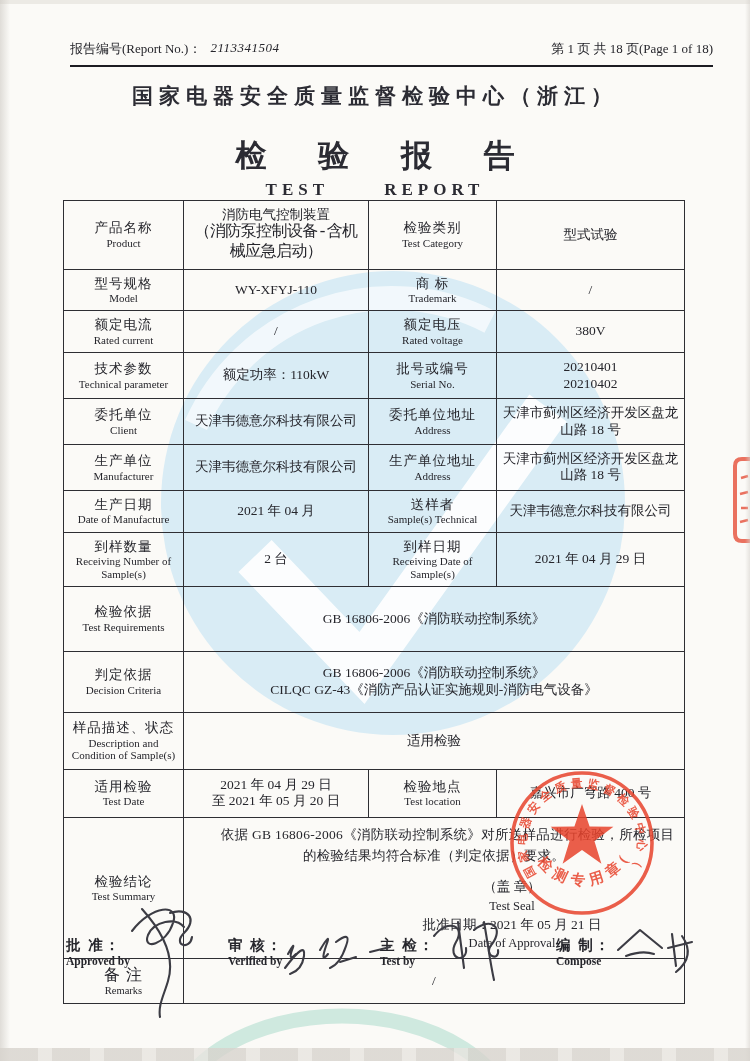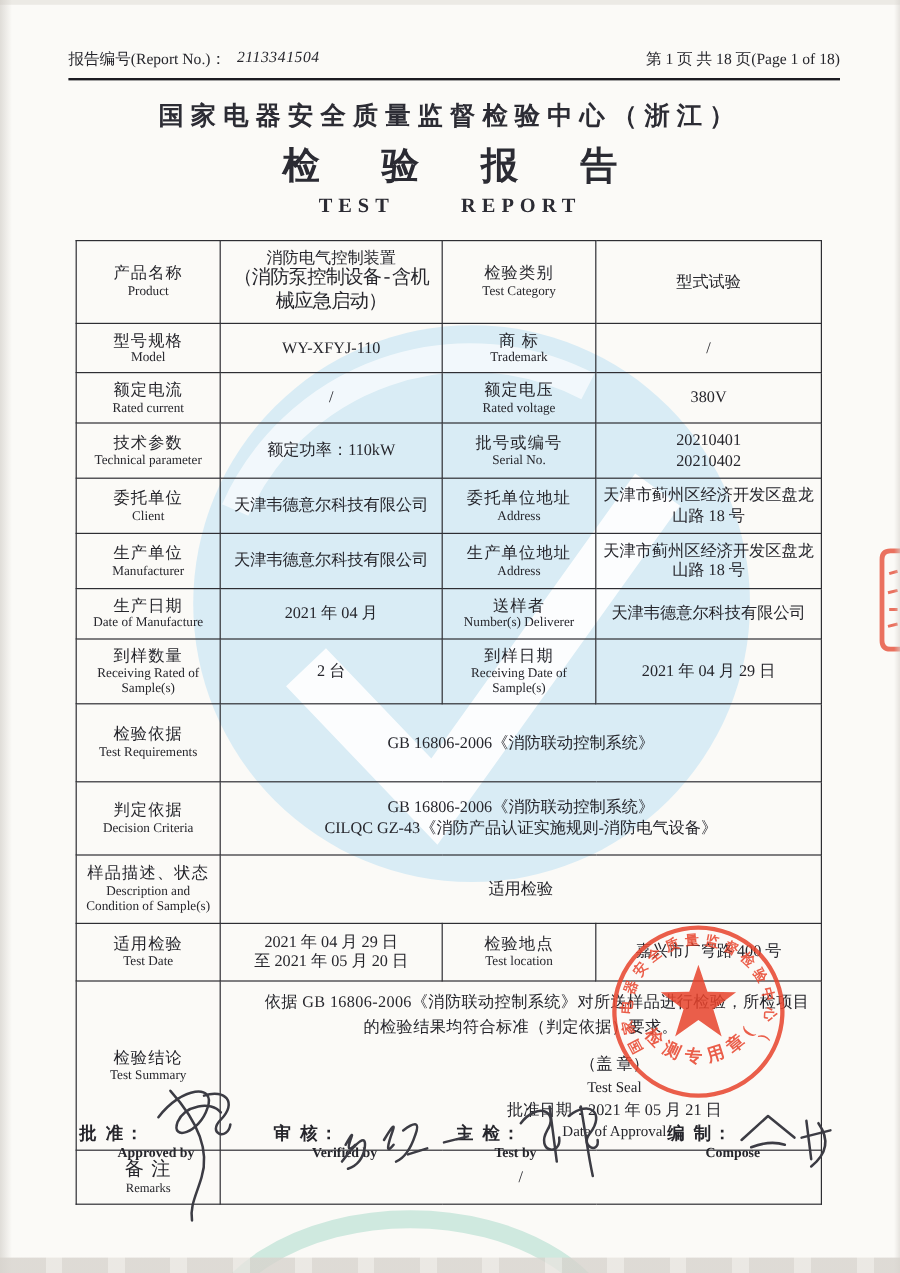--- a/index.html
+++ b/index.html
@@ -25,7 +25,7 @@
   #watermark{position:absolute;left:0;top:0;z-index:0;}
 
   
-  #hdr{position:absolute;left:57px;top:40px;width:643px;z-index:2;
+  #hdr{position:absolute;left:70px;top:40px;width:643px;z-index:2;
     display:flex;justify-content:space-between;align-items:center;
     border-bottom:2.5px solid #1c1c22;padding-bottom:7px;font-size:13px;}
   #hdr .num{margin-left:9px;letter-spacing:.5px;font-style:italic;}

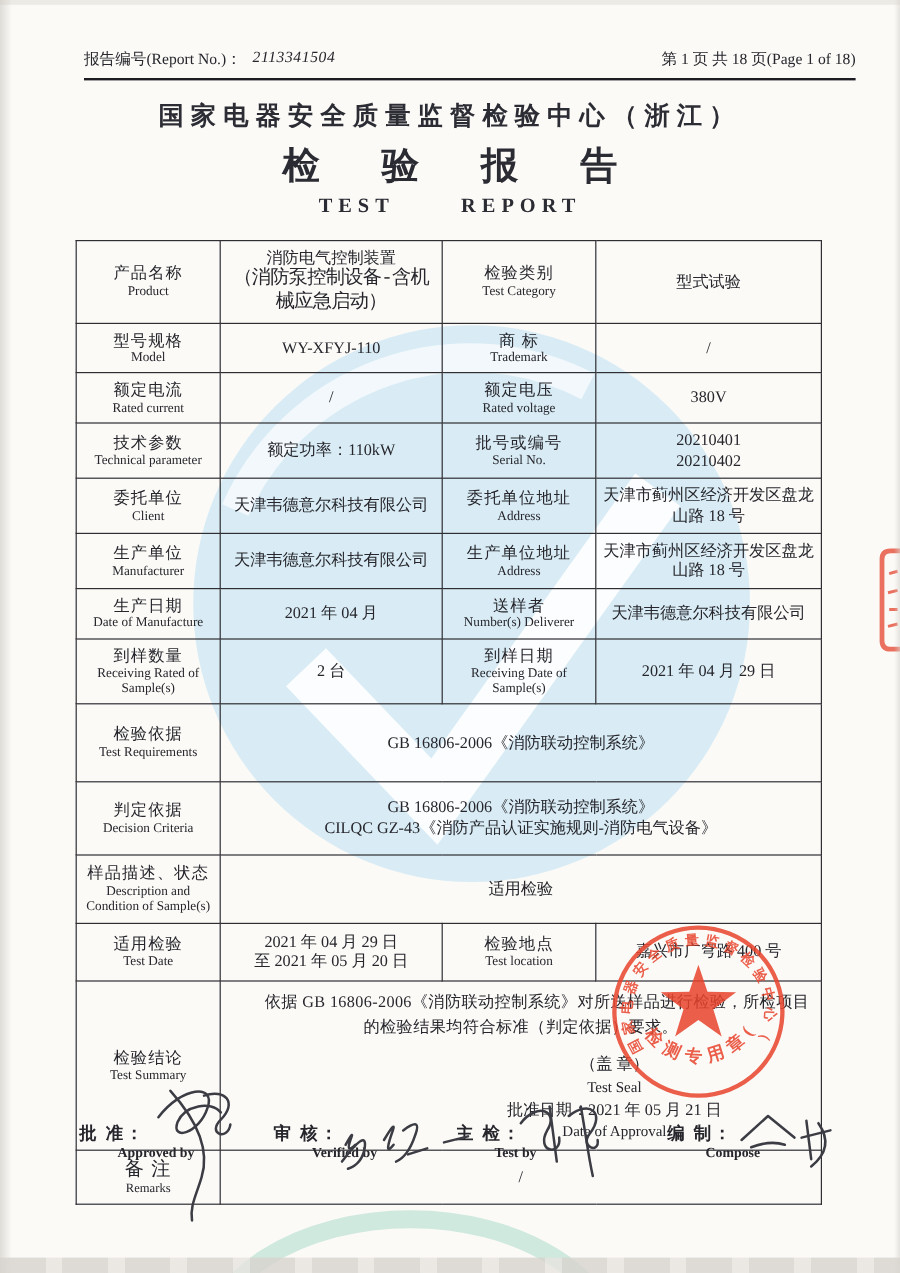--- a/index.html
+++ b/index.html
@@ -35,7 +35,7 @@
   #titles{position:absolute;left:0;top:82px;width:750px;text-align:center;z-index:2;}
   .t-cn{font-size:21px;font-weight:bold;letter-spacing:6px;color:#2c2c34;}
   .t-en{font-size:13.5px;font-weight:bold;margin-top:6px;letter-spacing:0;color:#2c2c34;}
-  .t-rep-cn{font-size:31px;font-weight:bold;letter-spacing:22px;margin-top:7px;text-indent:22px;color:#2b2b33;}
+  .t-rep-cn{font-size:31px;font-weight:bold;letter-spacing:22px;margin-top:25px;text-indent:22px;color:#2b2b33;}
   .t-rep-en{font-size:17px;font-weight:bold;letter-spacing:5px;margin-top:3px;white-space:pre;color:#2b2b33;}
 
   

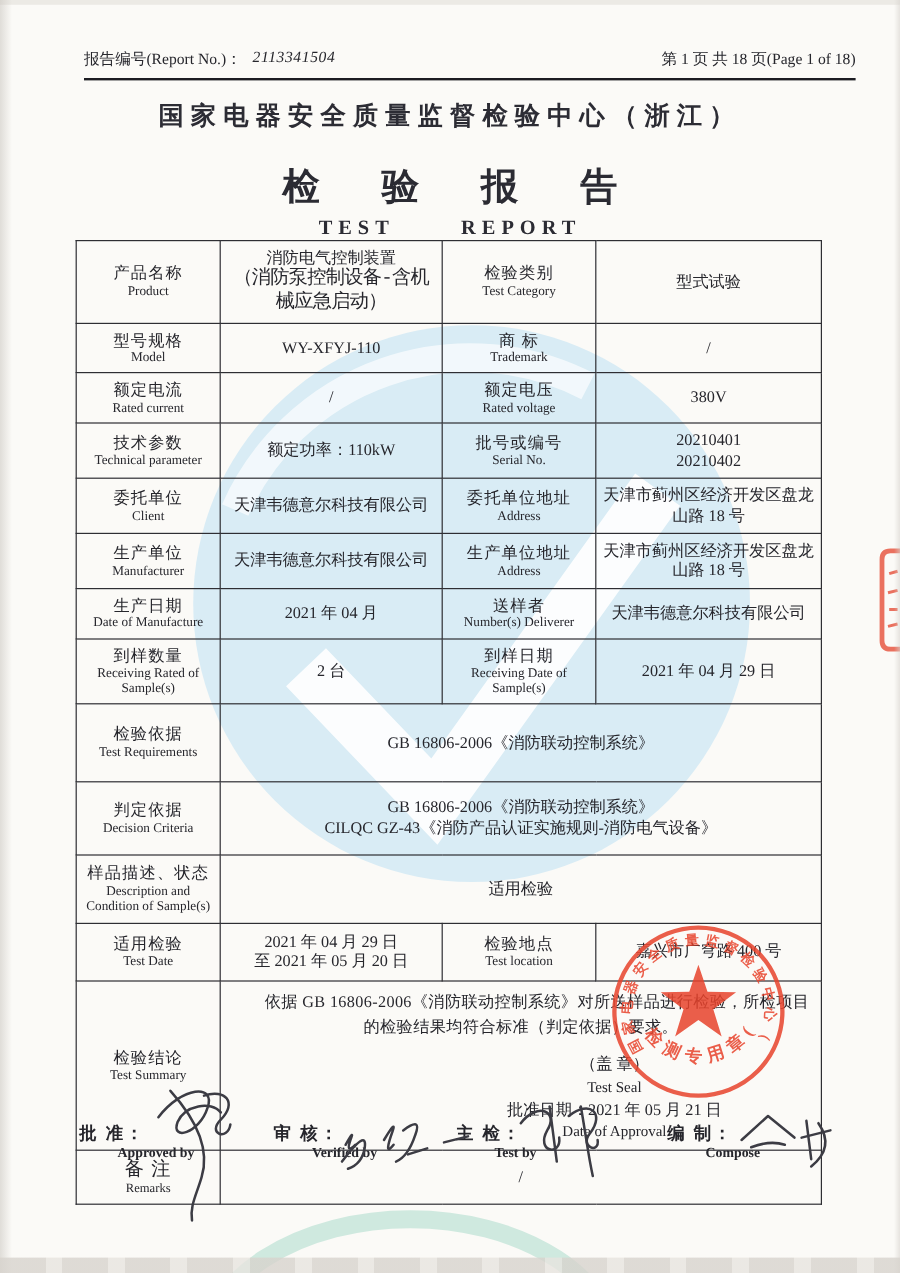--- a/index.html
+++ b/index.html
@@ -192,7 +192,7 @@
       <td>2021 年 04 月</td>
       <td class="lbl">
             <div class="cn">送样者</div>
-            <div class="en">Number(s) Deliverer</div>
+            <div class="en">Sample(s) Technical</div>
           </td>
       <td>天津韦德意尔科技有限公司</td>
     </tr>

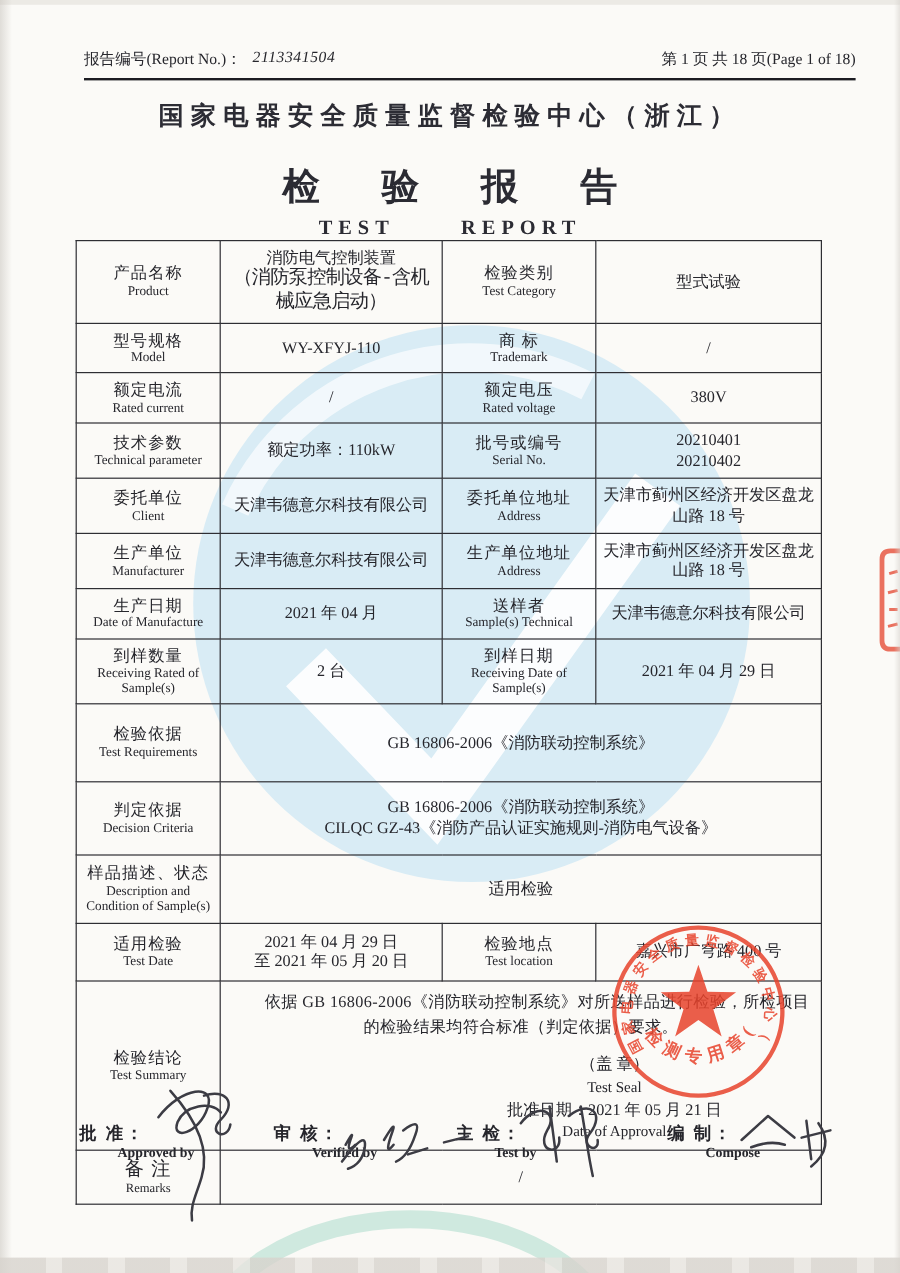--- a/index.html
+++ b/index.html
@@ -200,7 +200,7 @@
     <tr style="height:52px">
       <td class="lbl">
             <div class="cn">到样数量</div>
-            <div class="en">Receiving Rated of Sample(s)</div>
+            <div class="en">Receiving Number of Sample(s)</div>
           </td>
       <td>2 台</td>
       <td class="lbl">

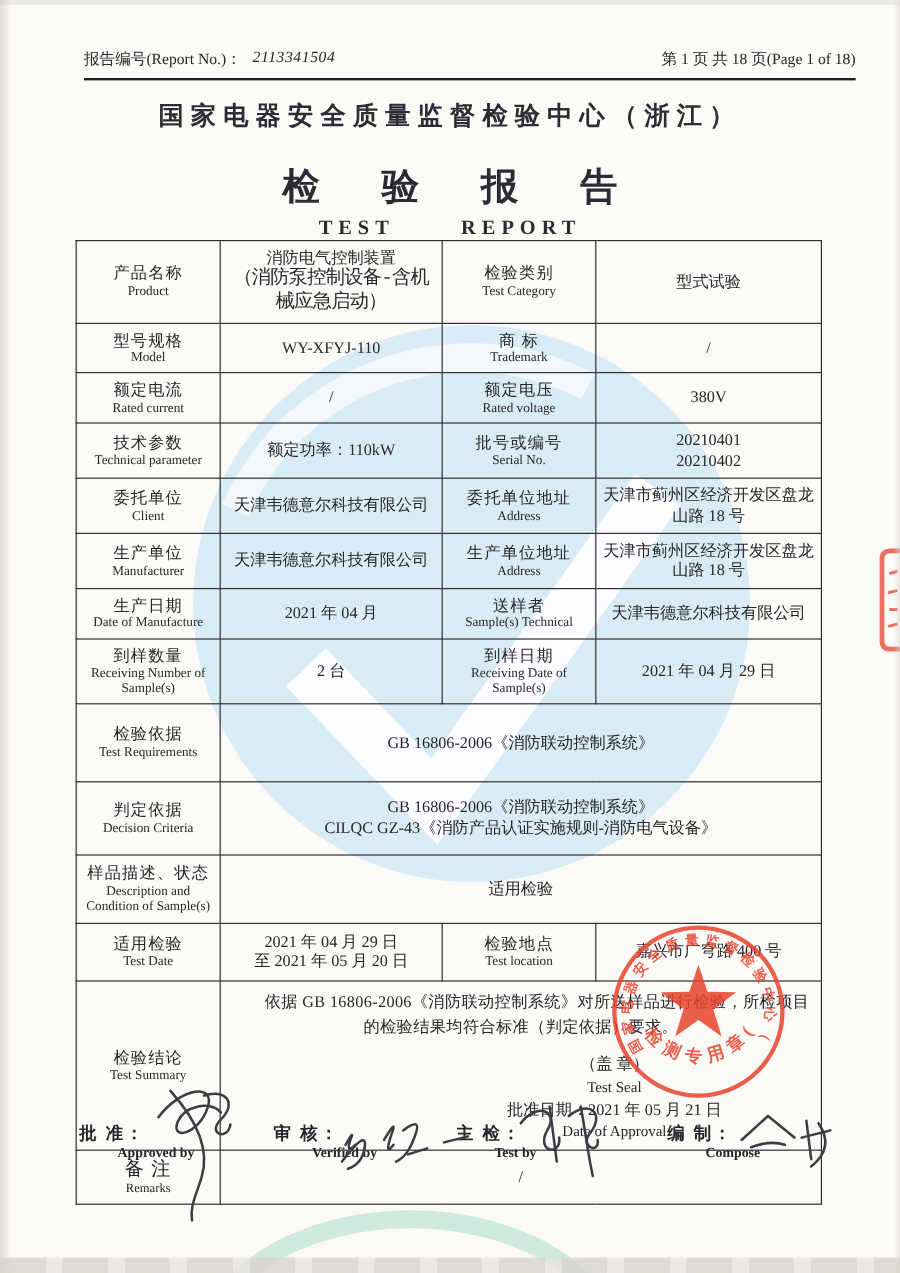--- a/index.html
+++ b/index.html
@@ -57,7 +57,7 @@
   
   .sig-label{position:absolute;z-index:2;line-height:1.25;font-weight:bold;}
   .sig-label .cn{font-size:14.5px;letter-spacing:2px;}
-  .sig-label .en{font-size:11.5px;margin-left:32px;}
+  .sig-label .en{font-size:11.5px;}
   .sig{position:absolute;z-index:3;}
   .sig path{fill:none;stroke:#3c3c44;stroke-width:2.1;stroke-linecap:round;stroke-linejoin:round;}
 

